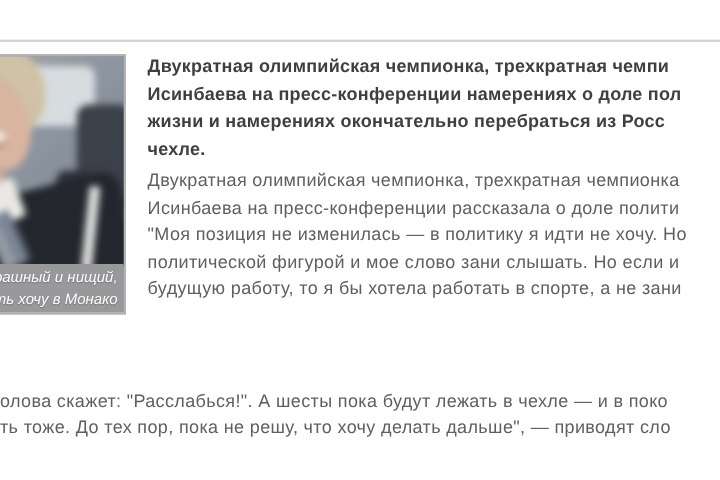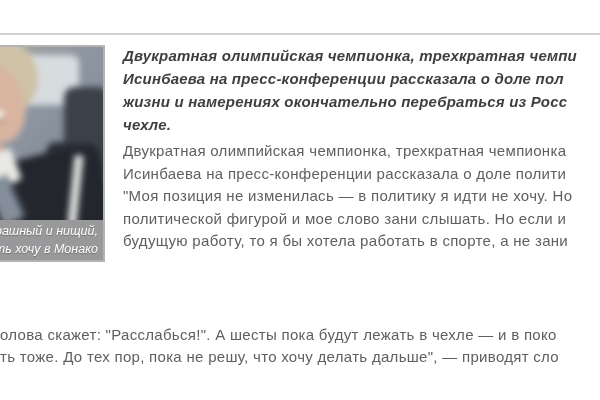--- a/index.html
+++ b/index.html
@@ -41,7 +41,7 @@
 
   
   .txt-line{white-space:nowrap;}
-  .lead{position:absolute;left:123px;top:44px;color:#3f3f3f;font-size:15px;font-weight:bold;font-style:italic;line-height:23px;letter-spacing:0.2px;}
+  .lead{position:absolute;left:123px;top:44px;color:#3f3f3f;font-size:15px;font-weight:bold;line-height:23px;letter-spacing:0.2px;}
   .body-ind{position:absolute;left:123px;top:140px;color:#5f5f5f;font-size:15px;line-height:22.5px;letter-spacing:0.3px;}
   .body-full{position:absolute;left:0;top:288px;color:#5f5f5f;font-size:15px;line-height:22px;letter-spacing:0.3px;}
   .para3{position:absolute;left:0;top:324px;color:#5f5f5f;font-size:15px;line-height:22px;letter-spacing:0.3px;}

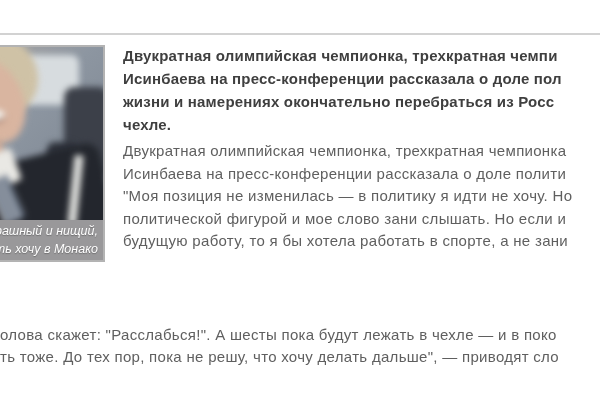--- a/index.html
+++ b/index.html
@@ -75,7 +75,7 @@
 
   <div class="lead">
     <div class="txt-line">Двукратная олимпийская чемпионка, трехкратная чемпи</div>
-    <div class="txt-line">Исинбаева на пресс-конференции рассказала о доле пол</div>
+    <div class="txt-line">Исинбаева на пресс-конференции намерениях о доле пол</div>
     <div class="txt-line">жизни и намерениях окончательно перебраться из Росс</div>
     <div class="txt-line">чехле.</div>
   </div>

